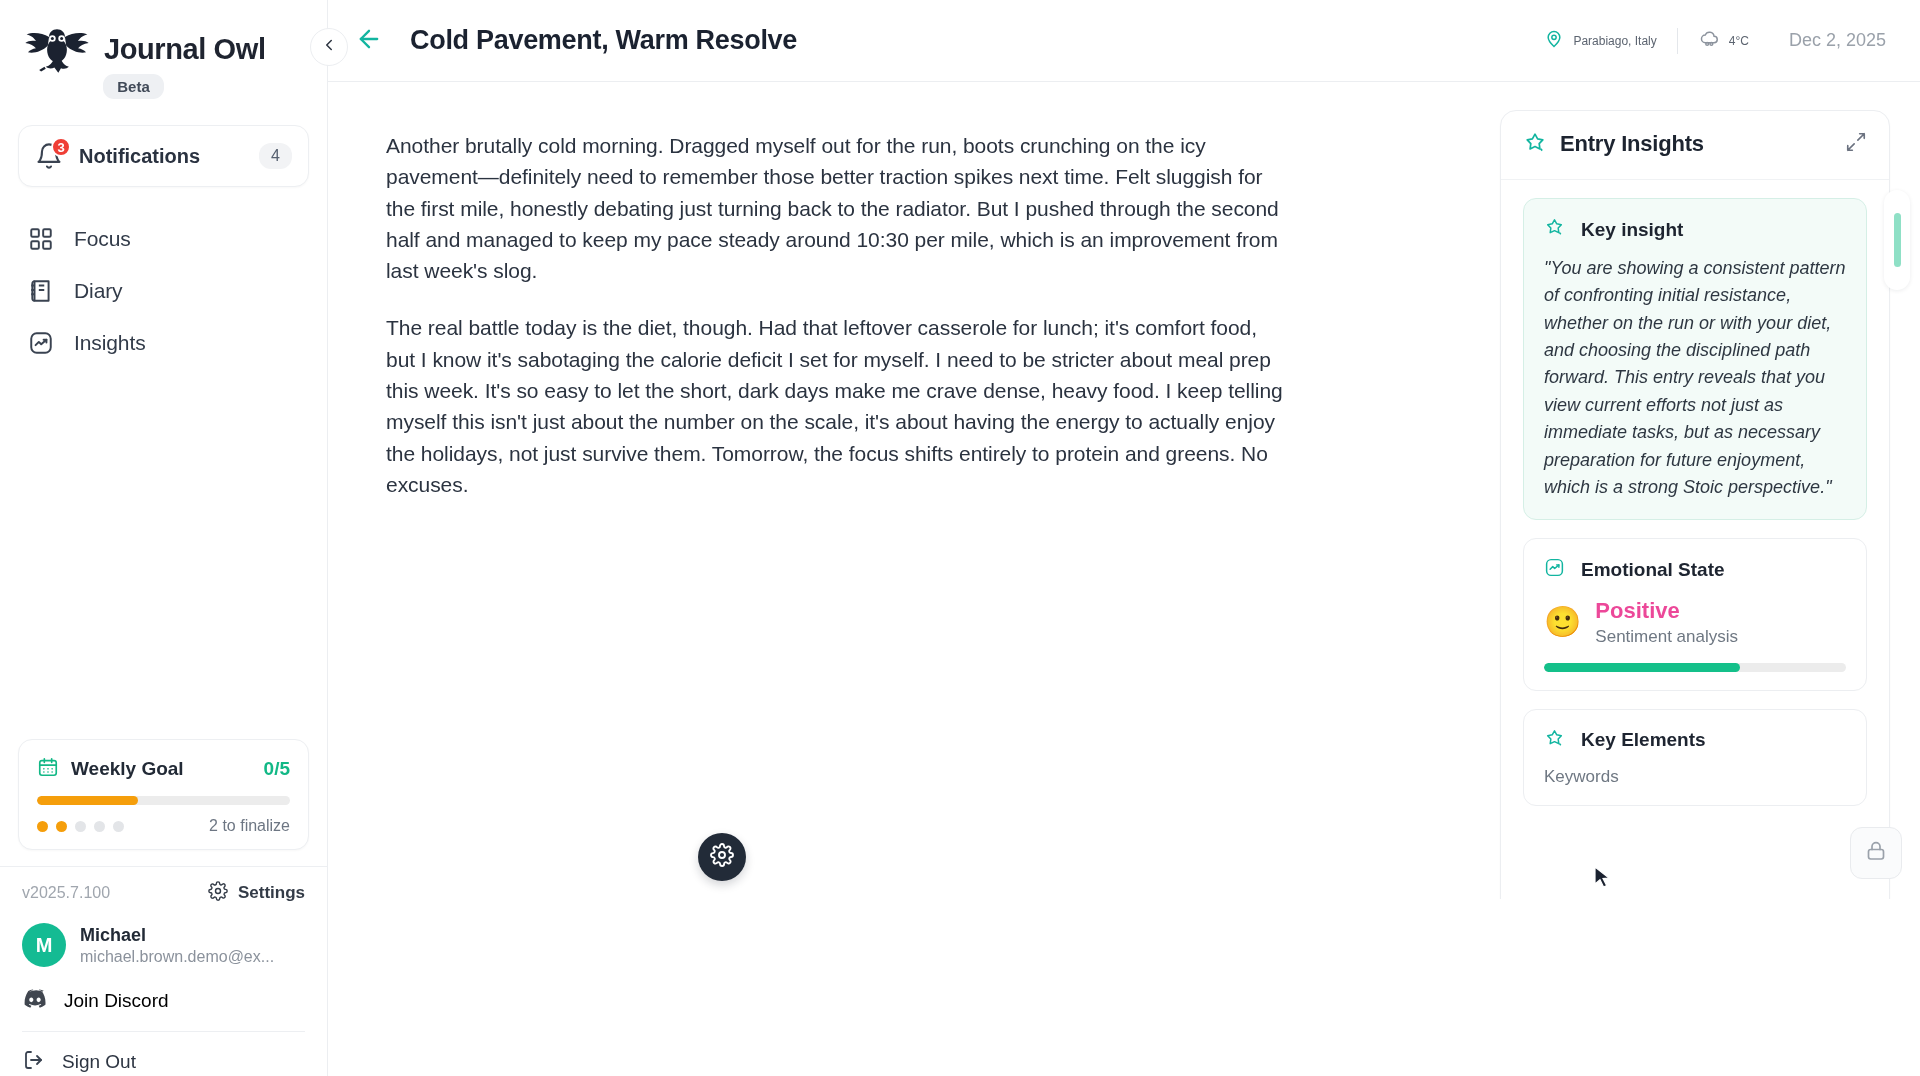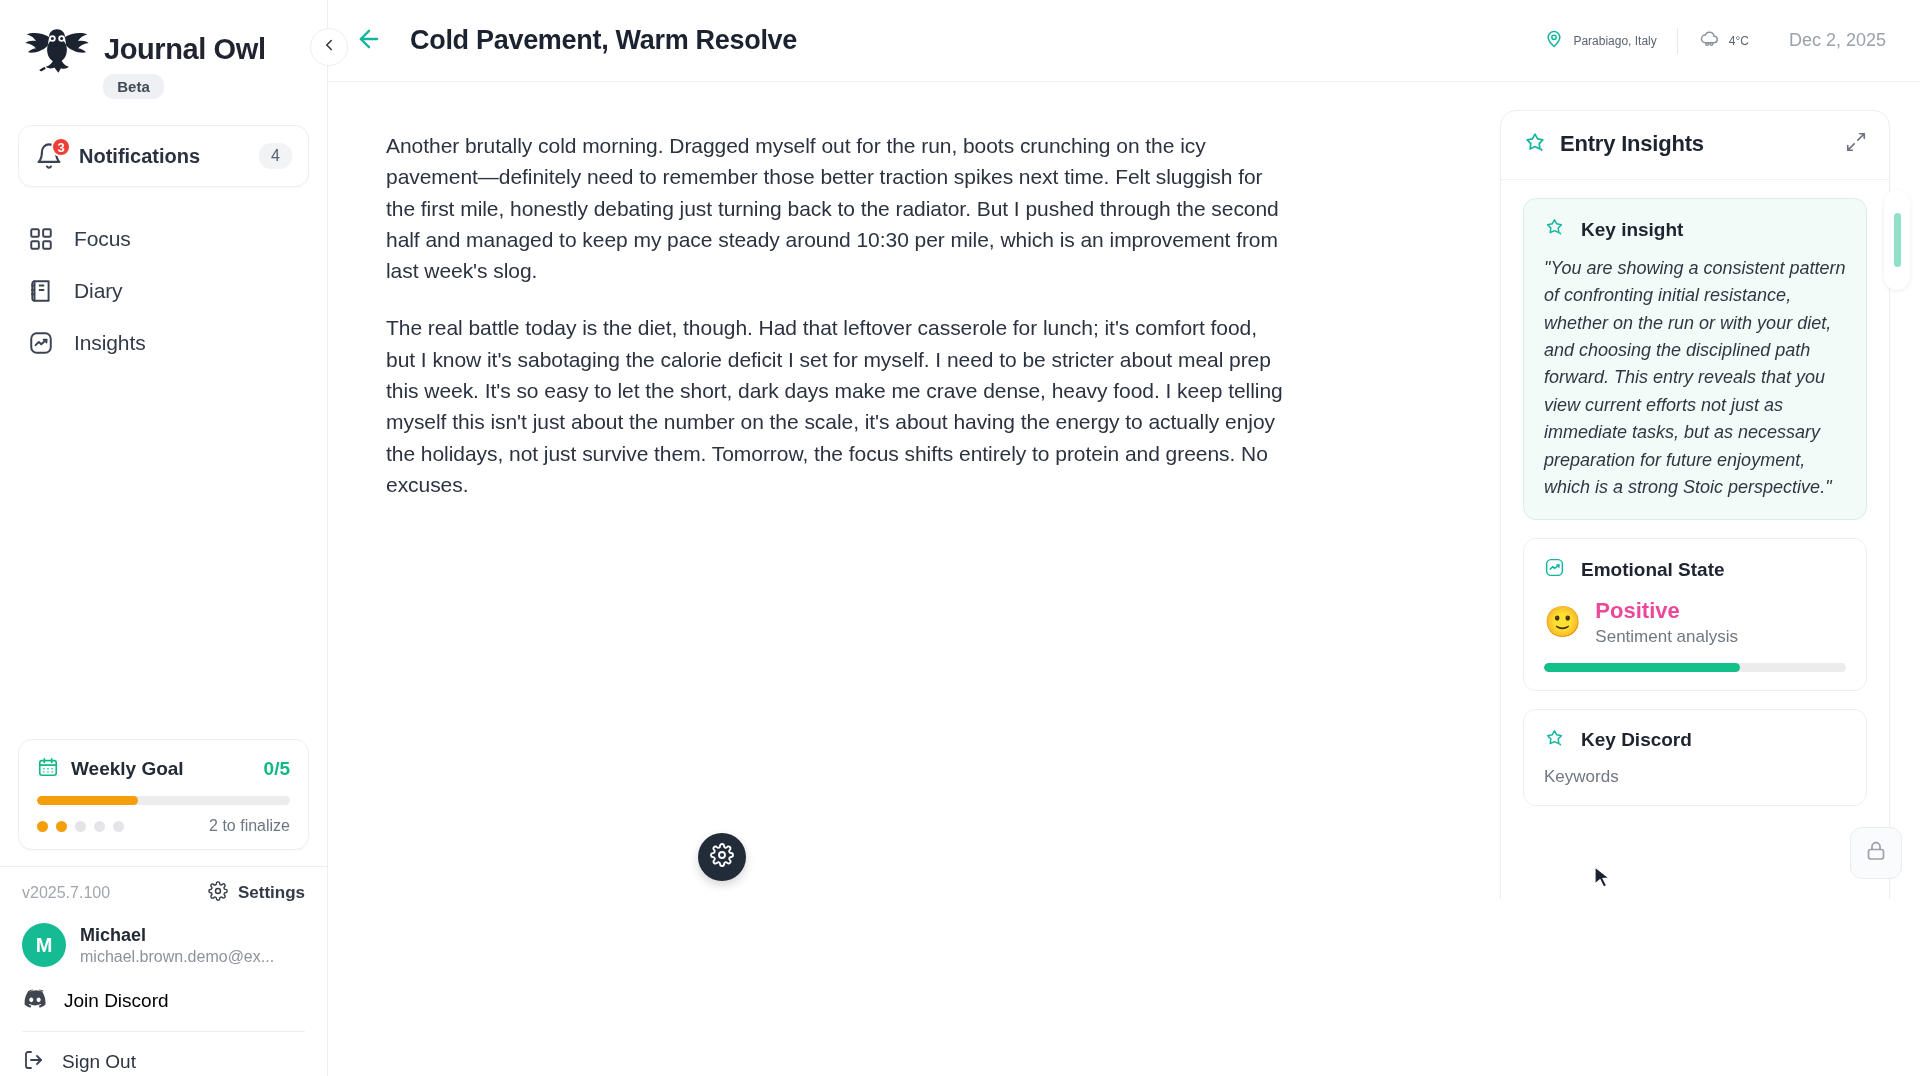--- a/index.html
+++ b/index.html
@@ -448,7 +448,7 @@
                     <path d="M17.6 17.8l1.6 1.8"></path>
                   </svg>
                 </span>
-                <span class="card-title">Key Discord</span>
+                <span class="card-title">Key Elements</span>
               </div>
               <div class="kw-label">Keywords</div>
             </div>

